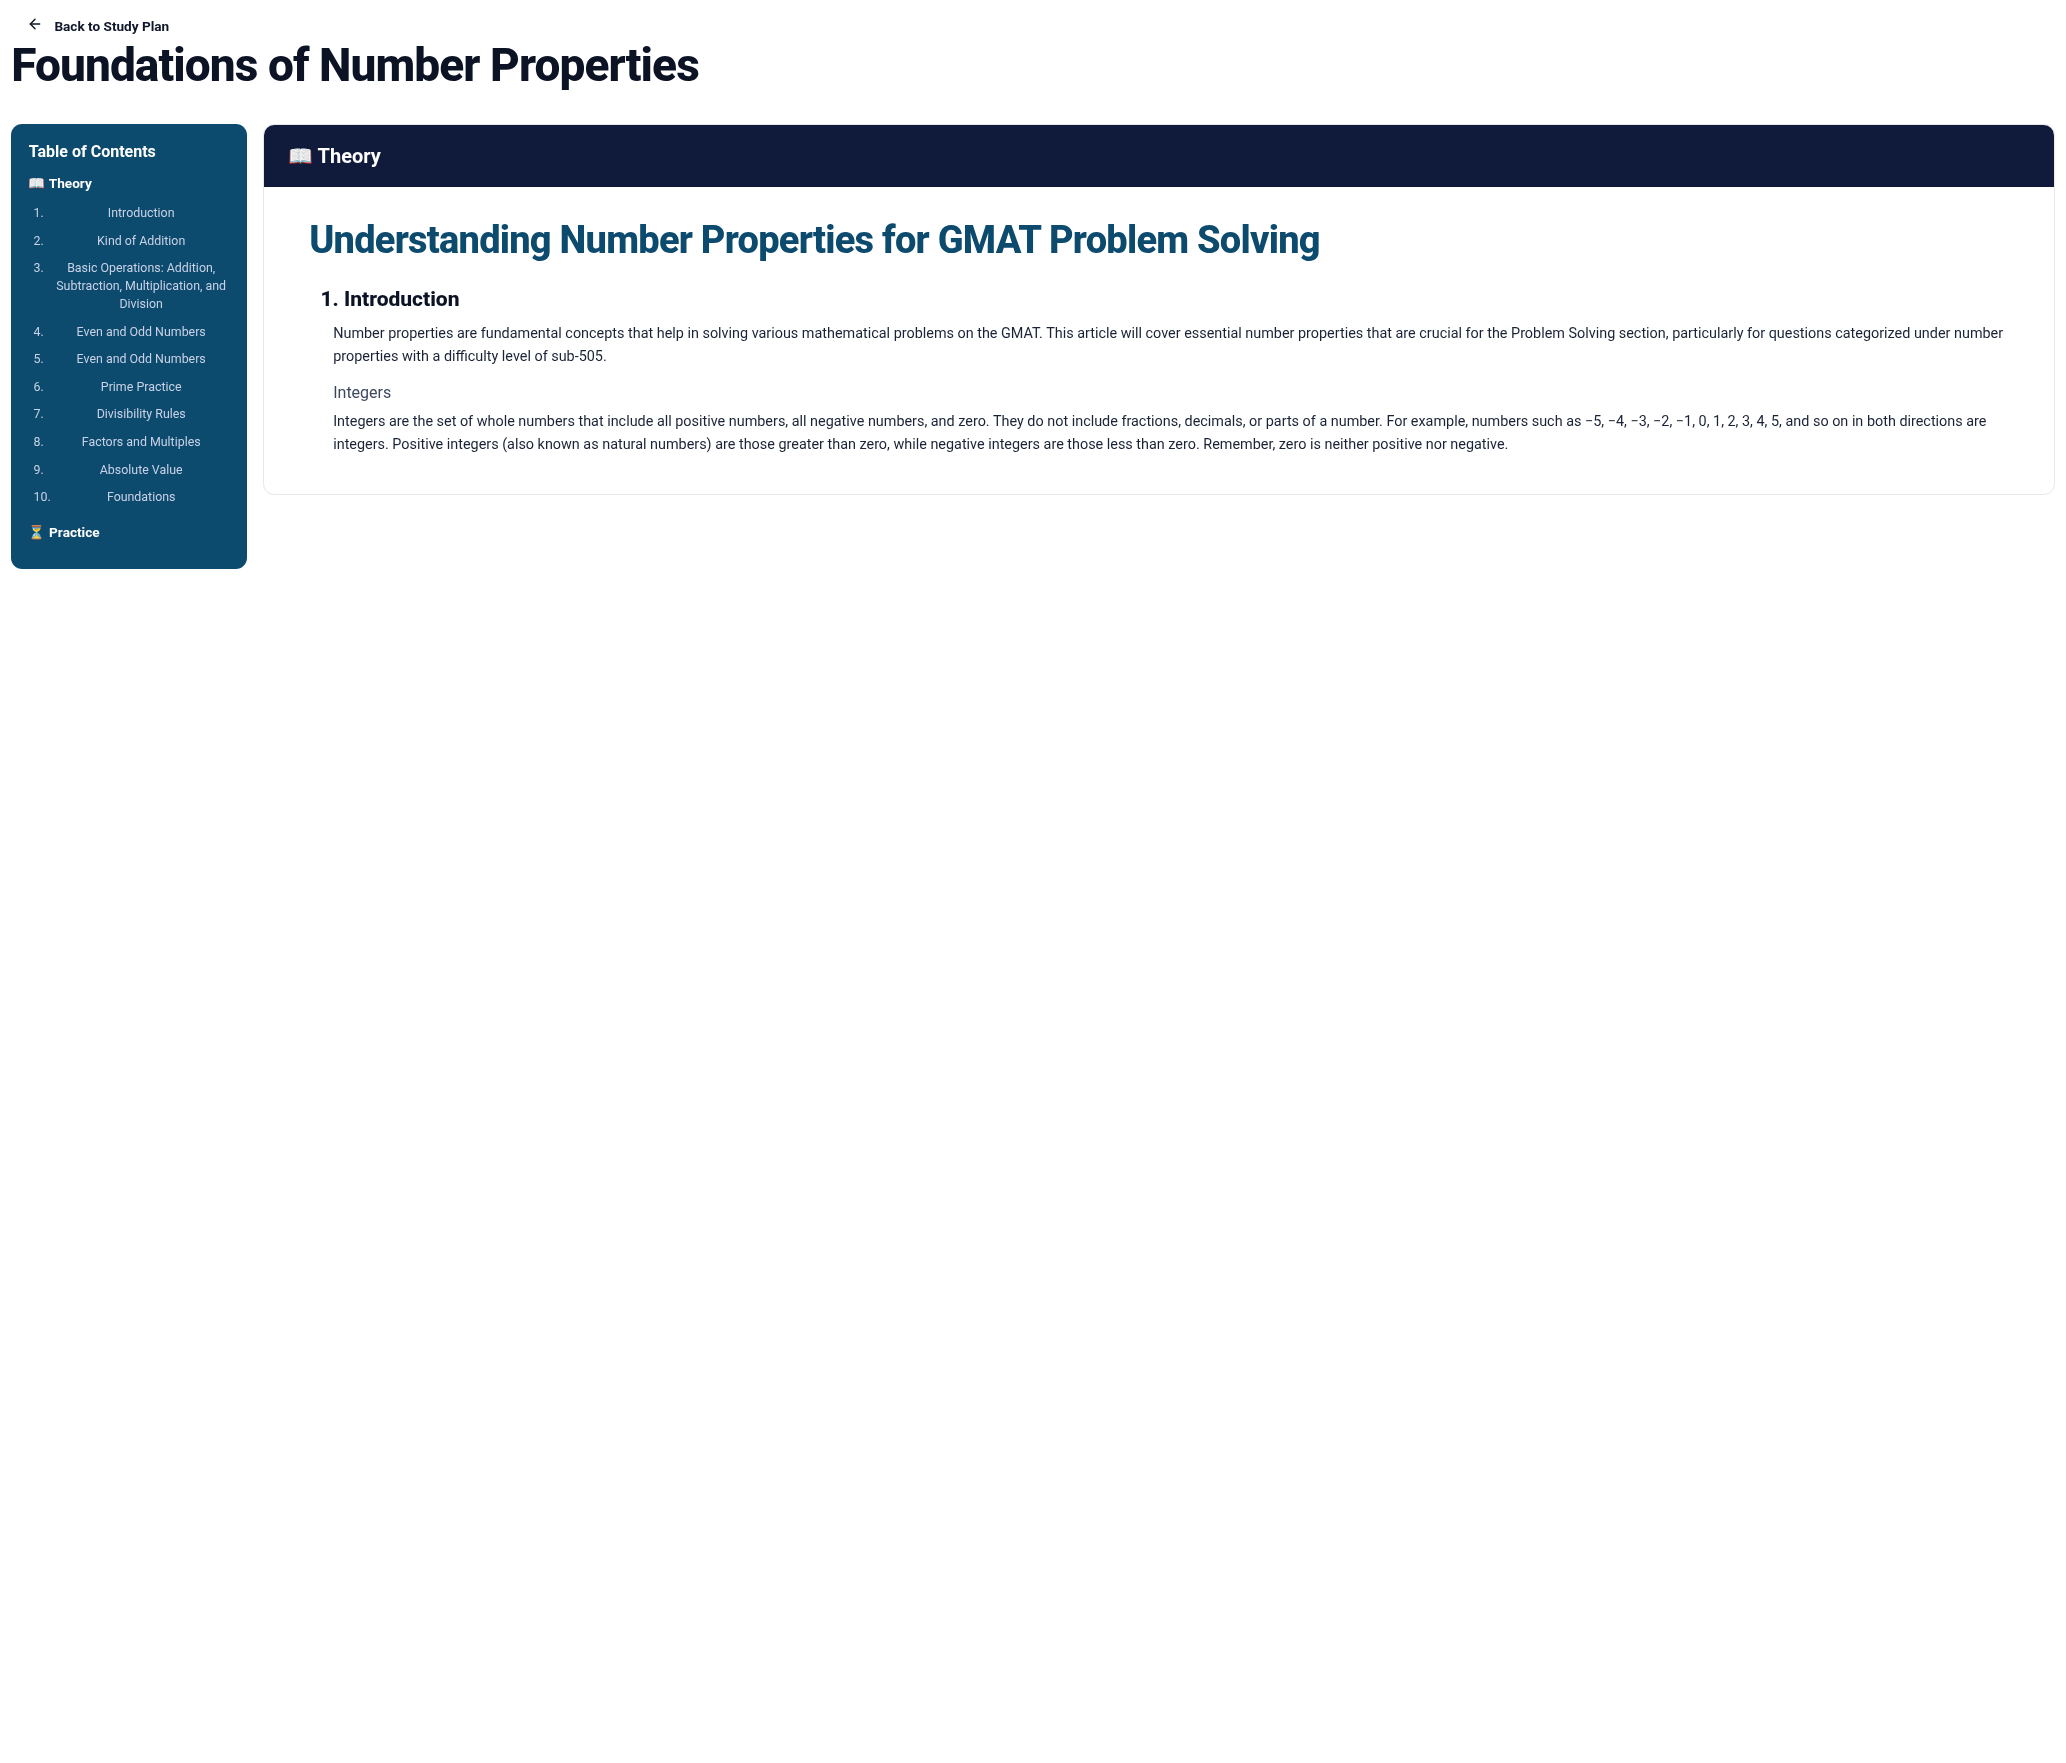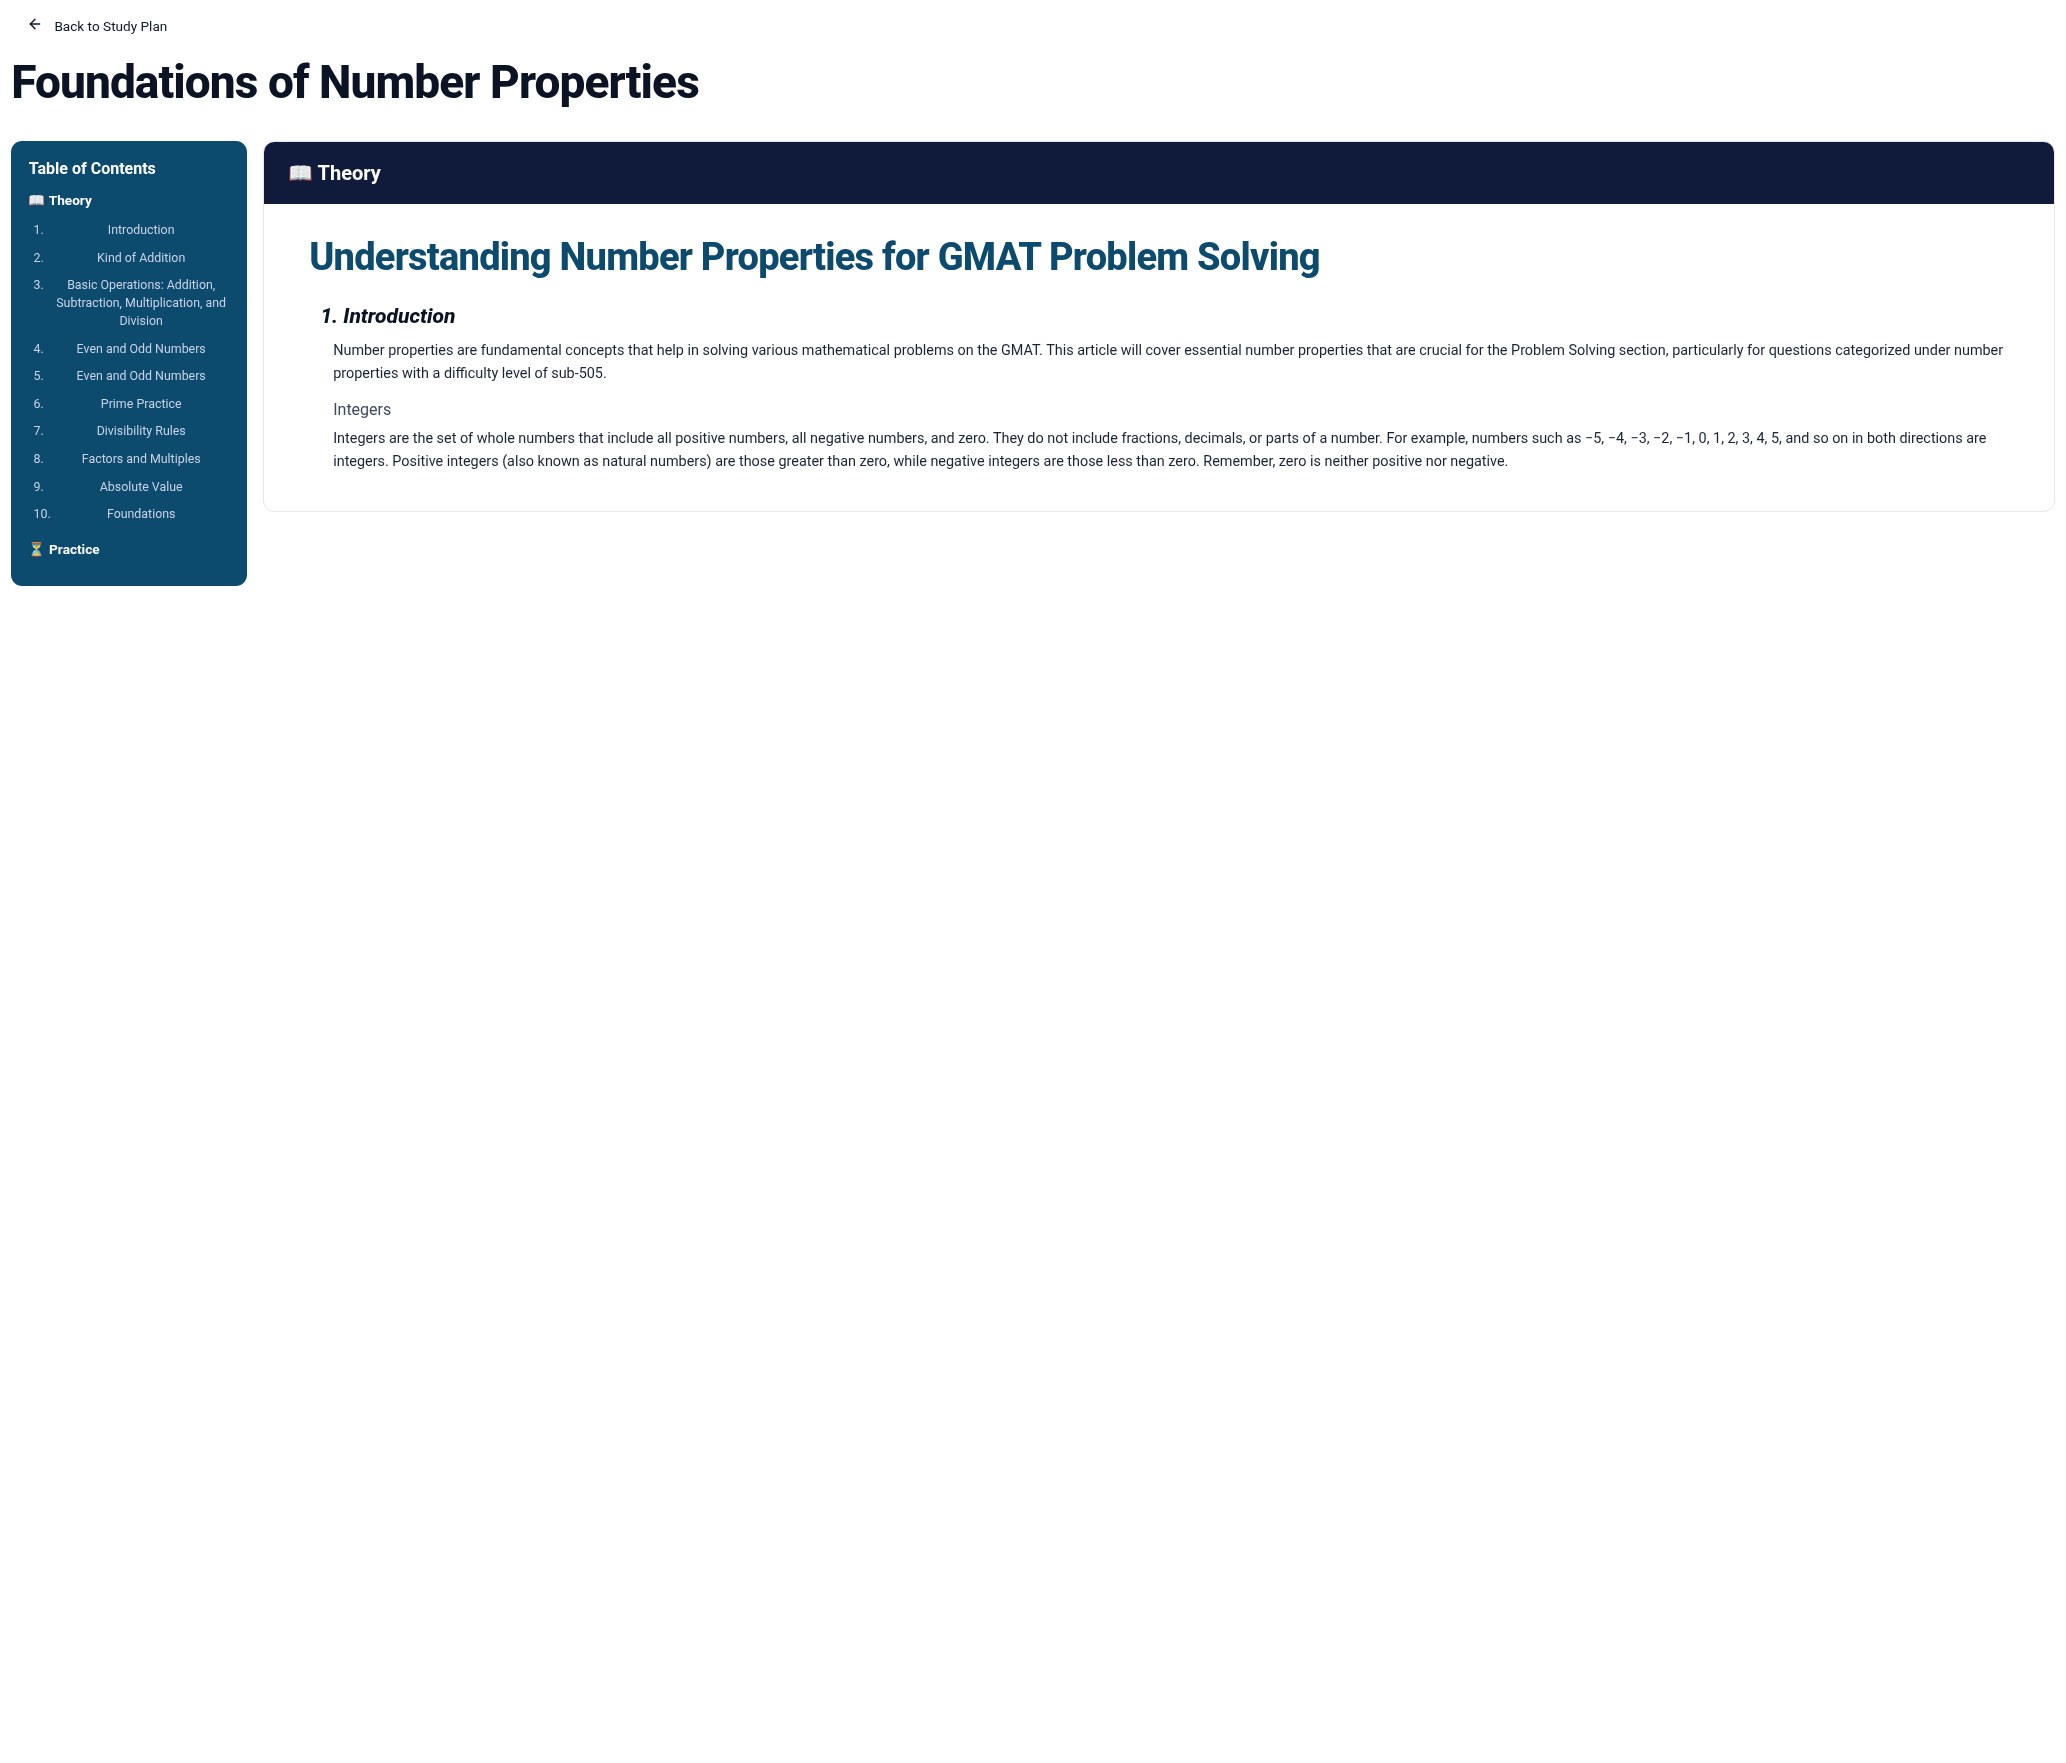--- a/index.html
+++ b/index.html
@@ -15,10 +15,10 @@
     gap: 11.2px;
     color: #0f172a;
     font-size: 13.6px;
-    font-weight: 400;
+    font-weight: 700;
     text-decoration: none;
     margin-left: 16px;
-    margin-bottom: 17px;
+    margin-bottom: 0;
     cursor: pointer;
   }
   .back-link svg { width: 16px; height: 16px; }

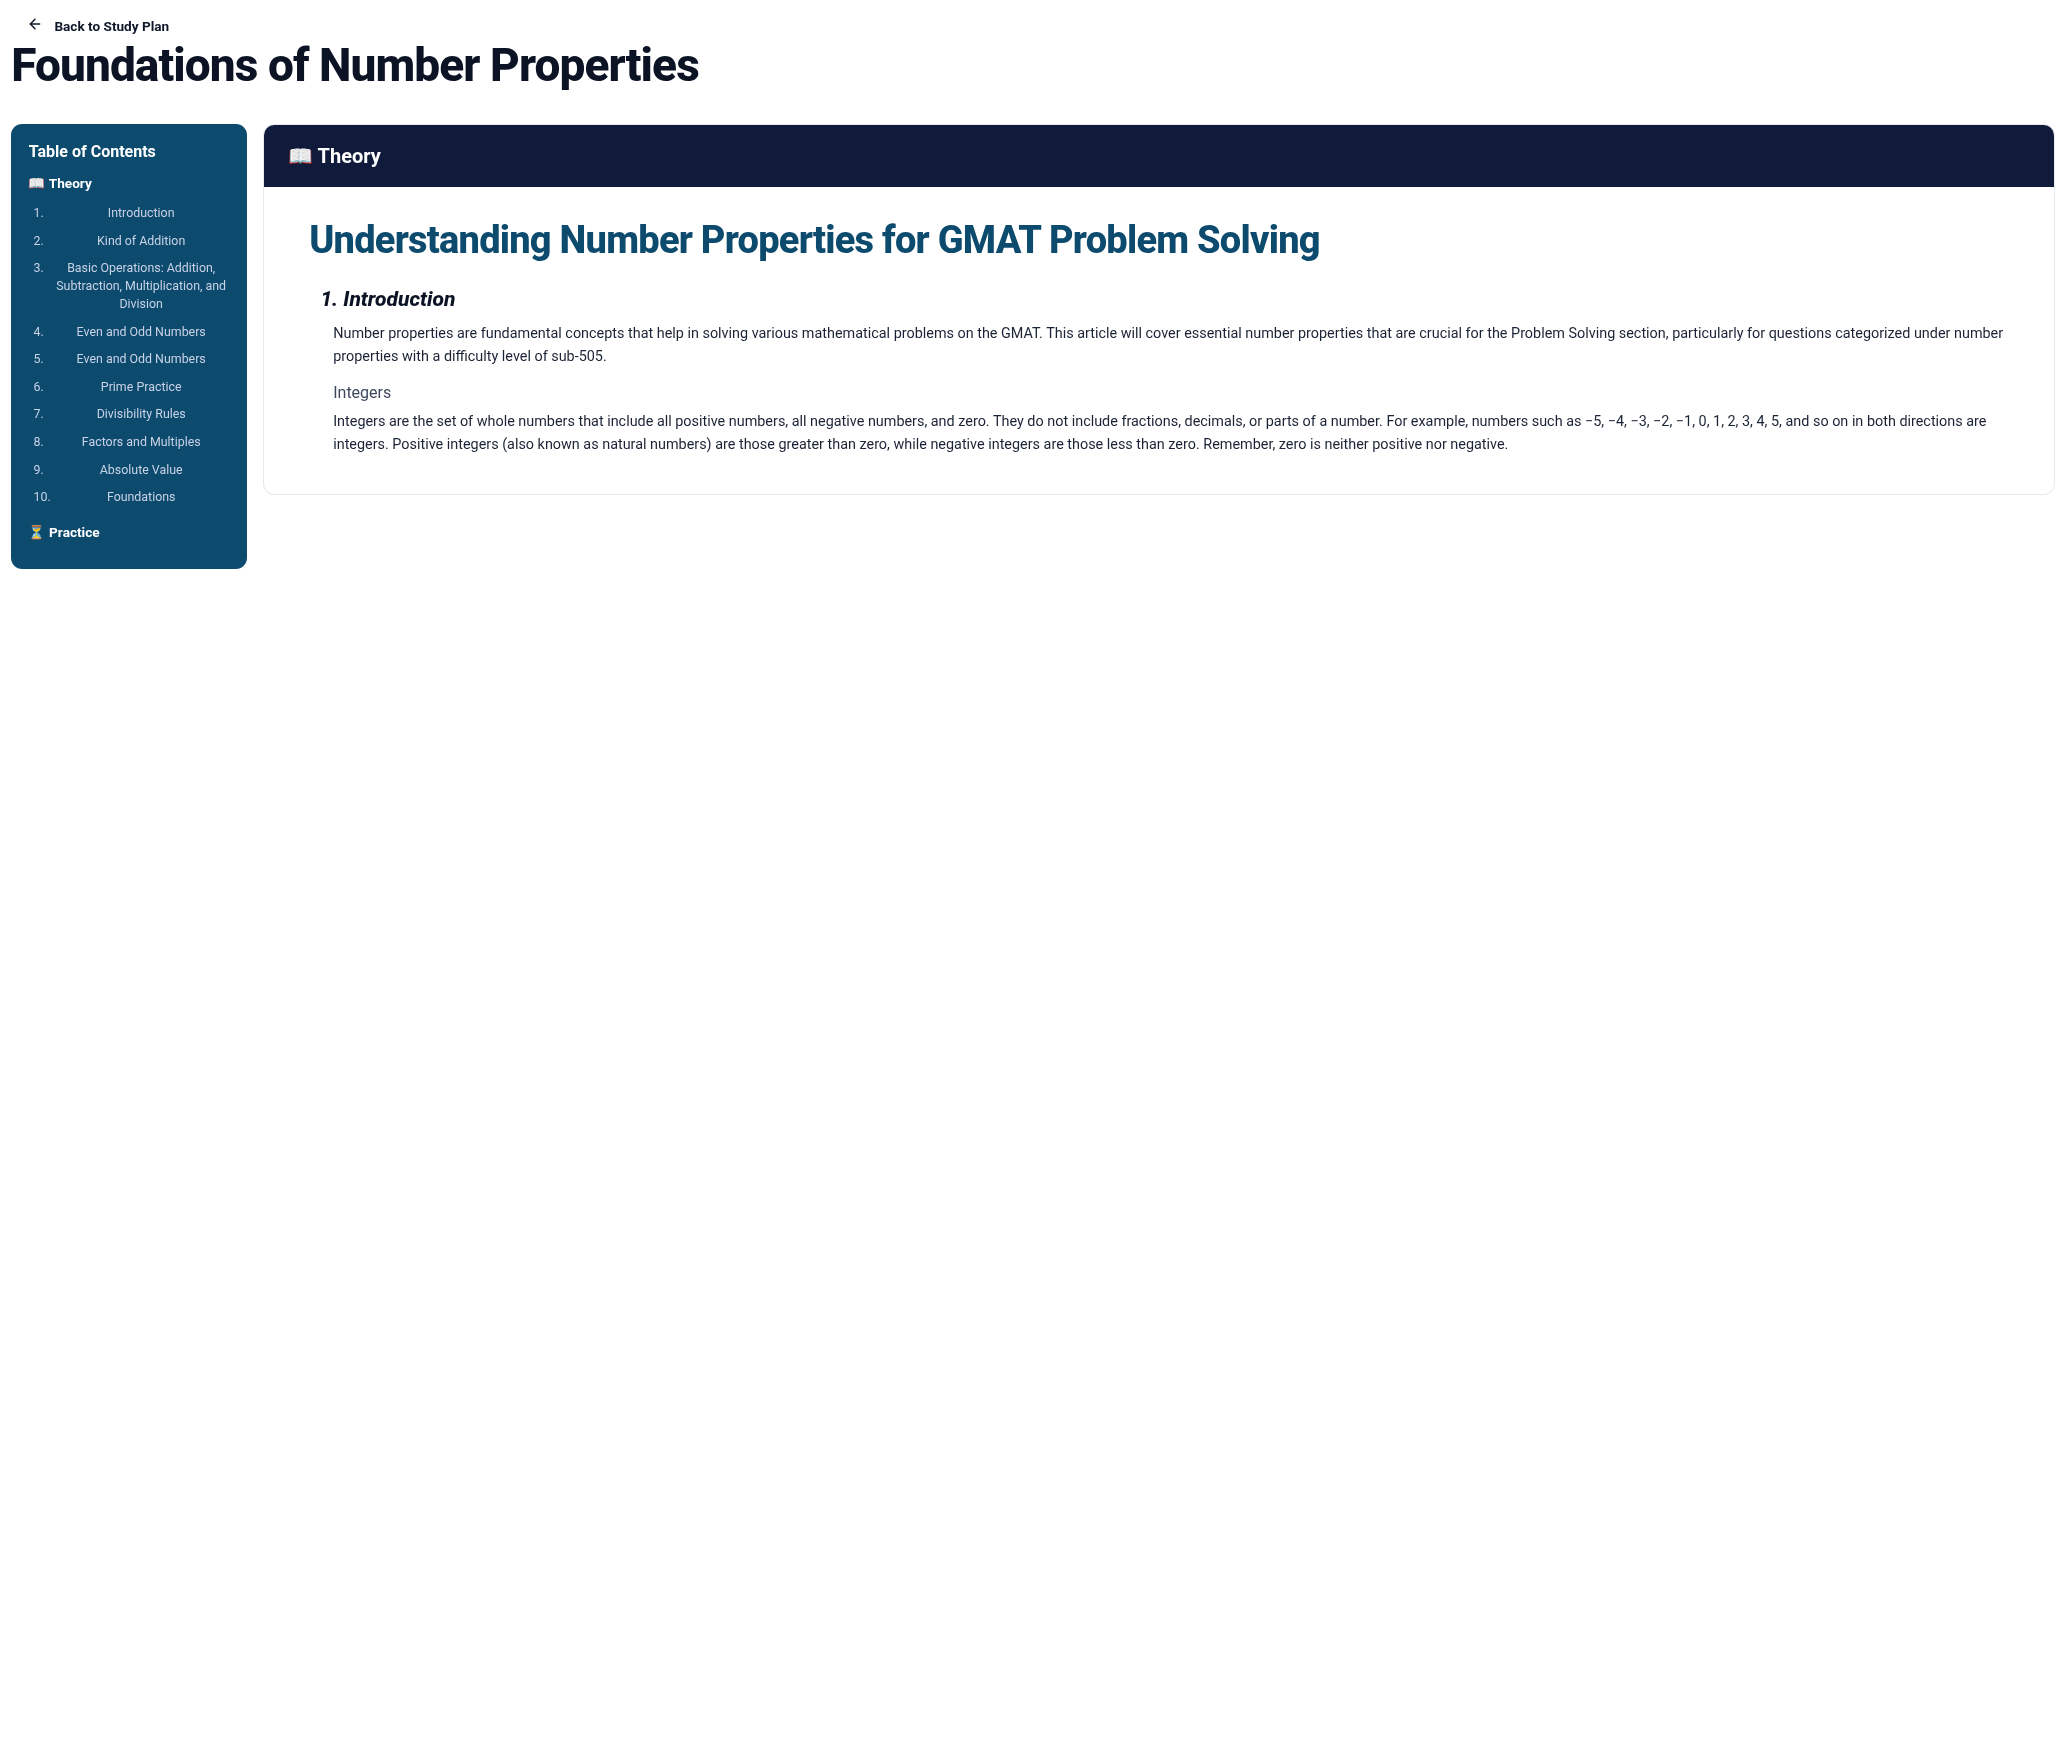--- a/index.html
+++ b/index.html
@@ -106,7 +106,6 @@
     font-weight: 800;
     color: #0b1324;
     margin: 21px 0 11.2px 11.2px;
-    font-style: italic;
   }
   .article h3 {
     font-size: 16px;

